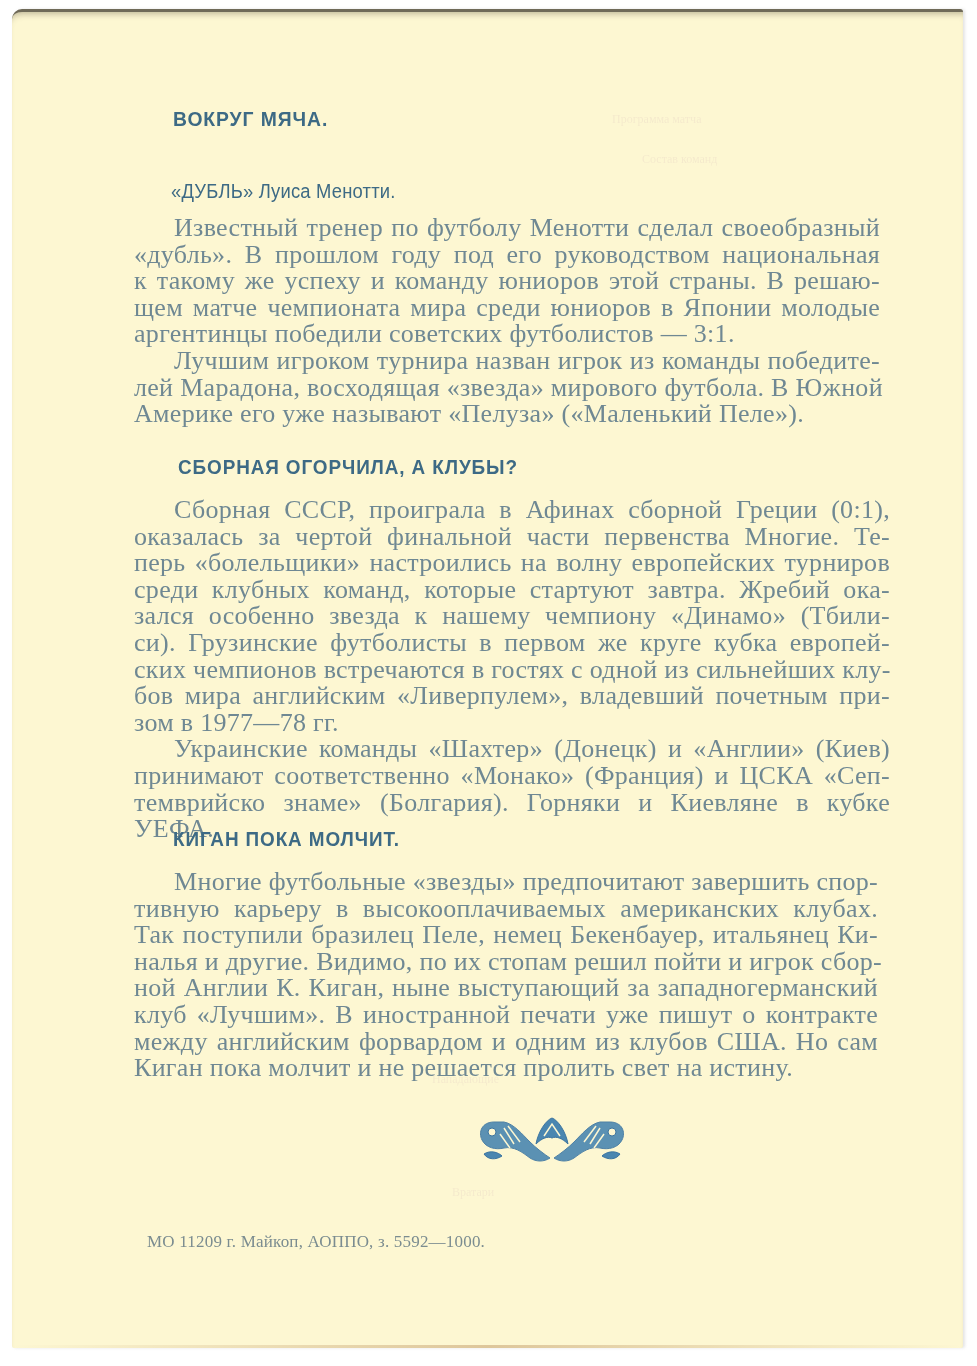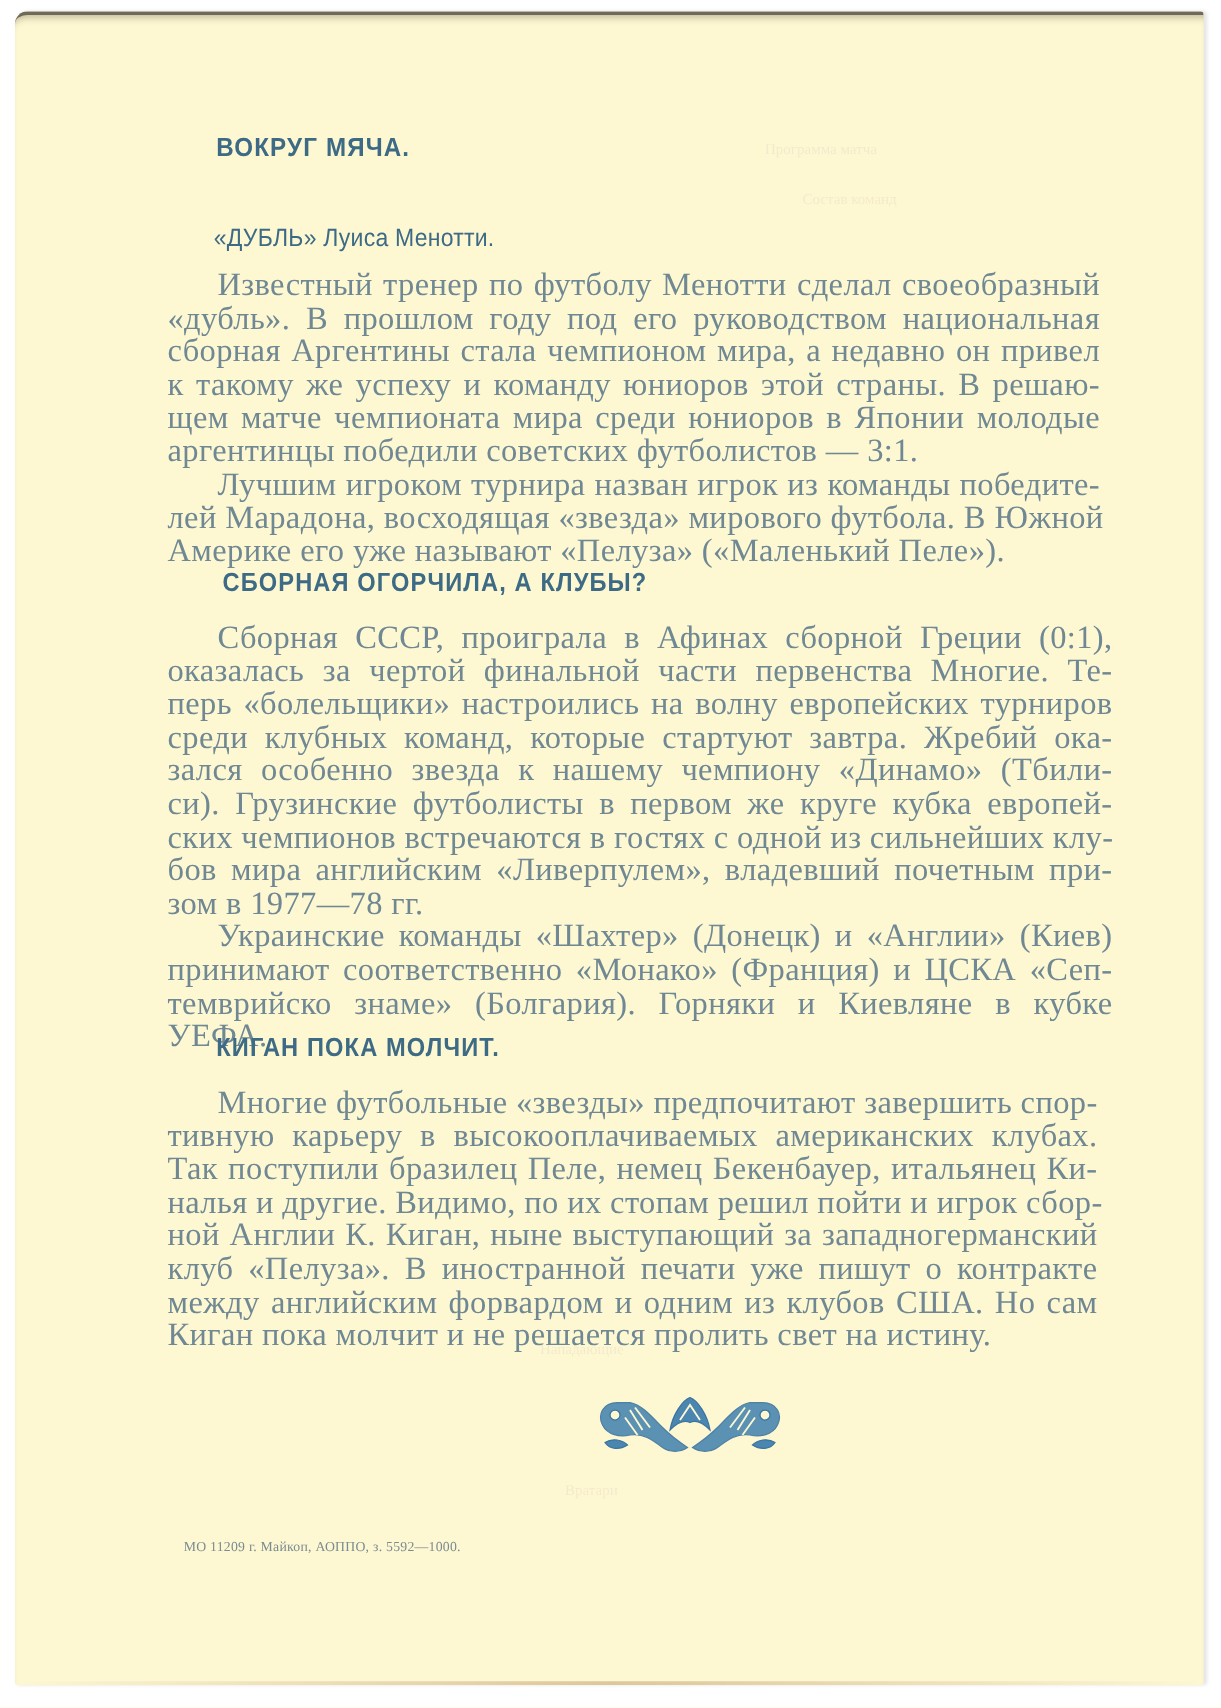--- a/index.html
+++ b/index.html
@@ -56,7 +56,6 @@
   <div class="para" style="left:122px;top:203px;width:746px;">
     <span class="line" style="padding-left:40px;">Известный тренер по футболу Менотти сделал своеобразный</span>
     <span class="line">«дубль». В прошлом году под его руководством национальная</span>
-    <span class="line">сборная Аргентины стала чемпионом мира, а недавно он привел</span>
     <span class="line">к такому же успеху и команду юниоров этой страны. В решаю-</span>
     <span class="line">щем матче чемпионата мира среди юниоров в Японии молодые</span>
     <span class="line last">аргентинцы победили советских футболистов — 3:1.</span>

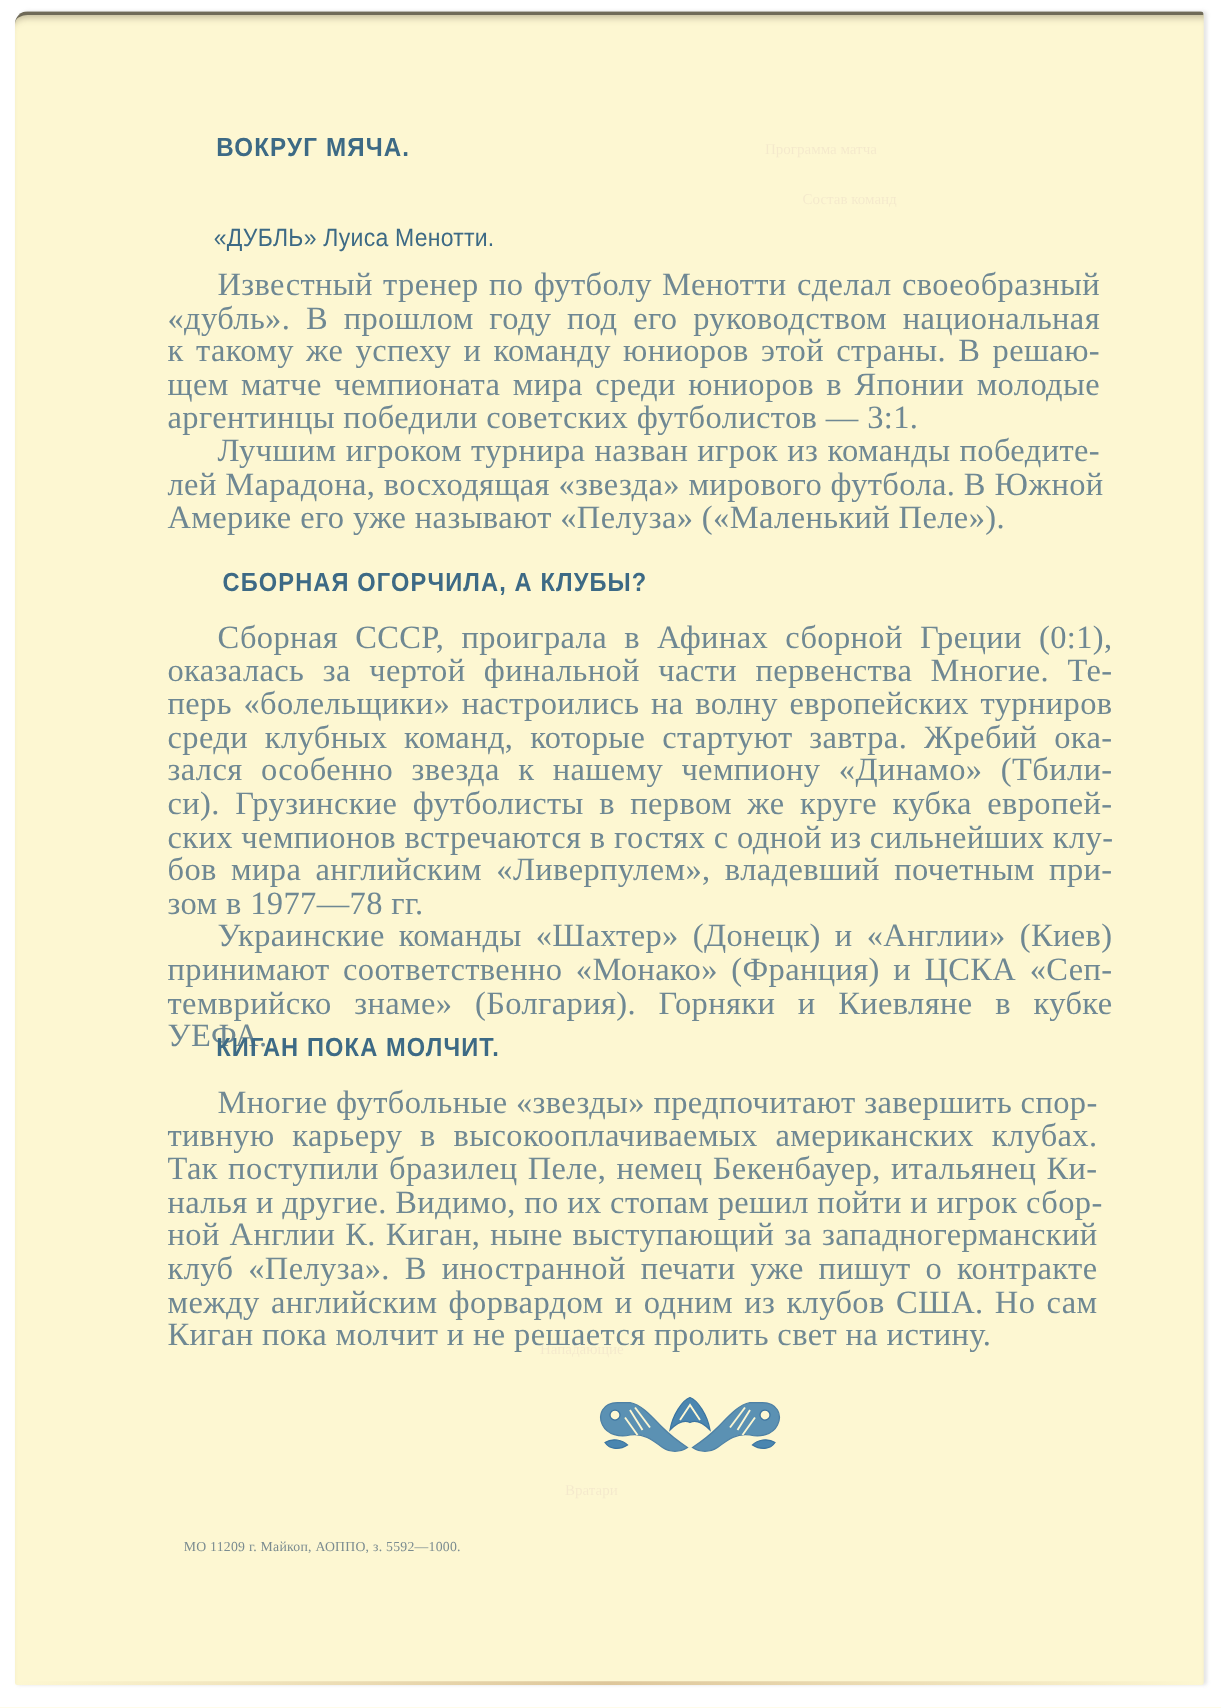--- a/index.html
+++ b/index.html
@@ -88,7 +88,7 @@
     <span class="line">Так поступили бразилец Пеле, немец Бекенбауер, итальянец Ки-</span>
     <span class="line">налья и другие. Видимо, по их стопам решил пойти и игрок сбор-</span>
     <span class="line">ной Англии К. Киган, ныне выступающий за западногерманский</span>
-    <span class="line">клуб «Пелуза». В иностранной печати уже пишут о контракте</span>
+    <span class="line">клуб «Лучшим». В иностранной печати уже пишут о контракте</span>
     <span class="line">между английским форвардом и одним из клубов США. Но сам</span>
     <span class="line last">Киган пока молчит и не решается пролить свет на истину.</span>
   </div>

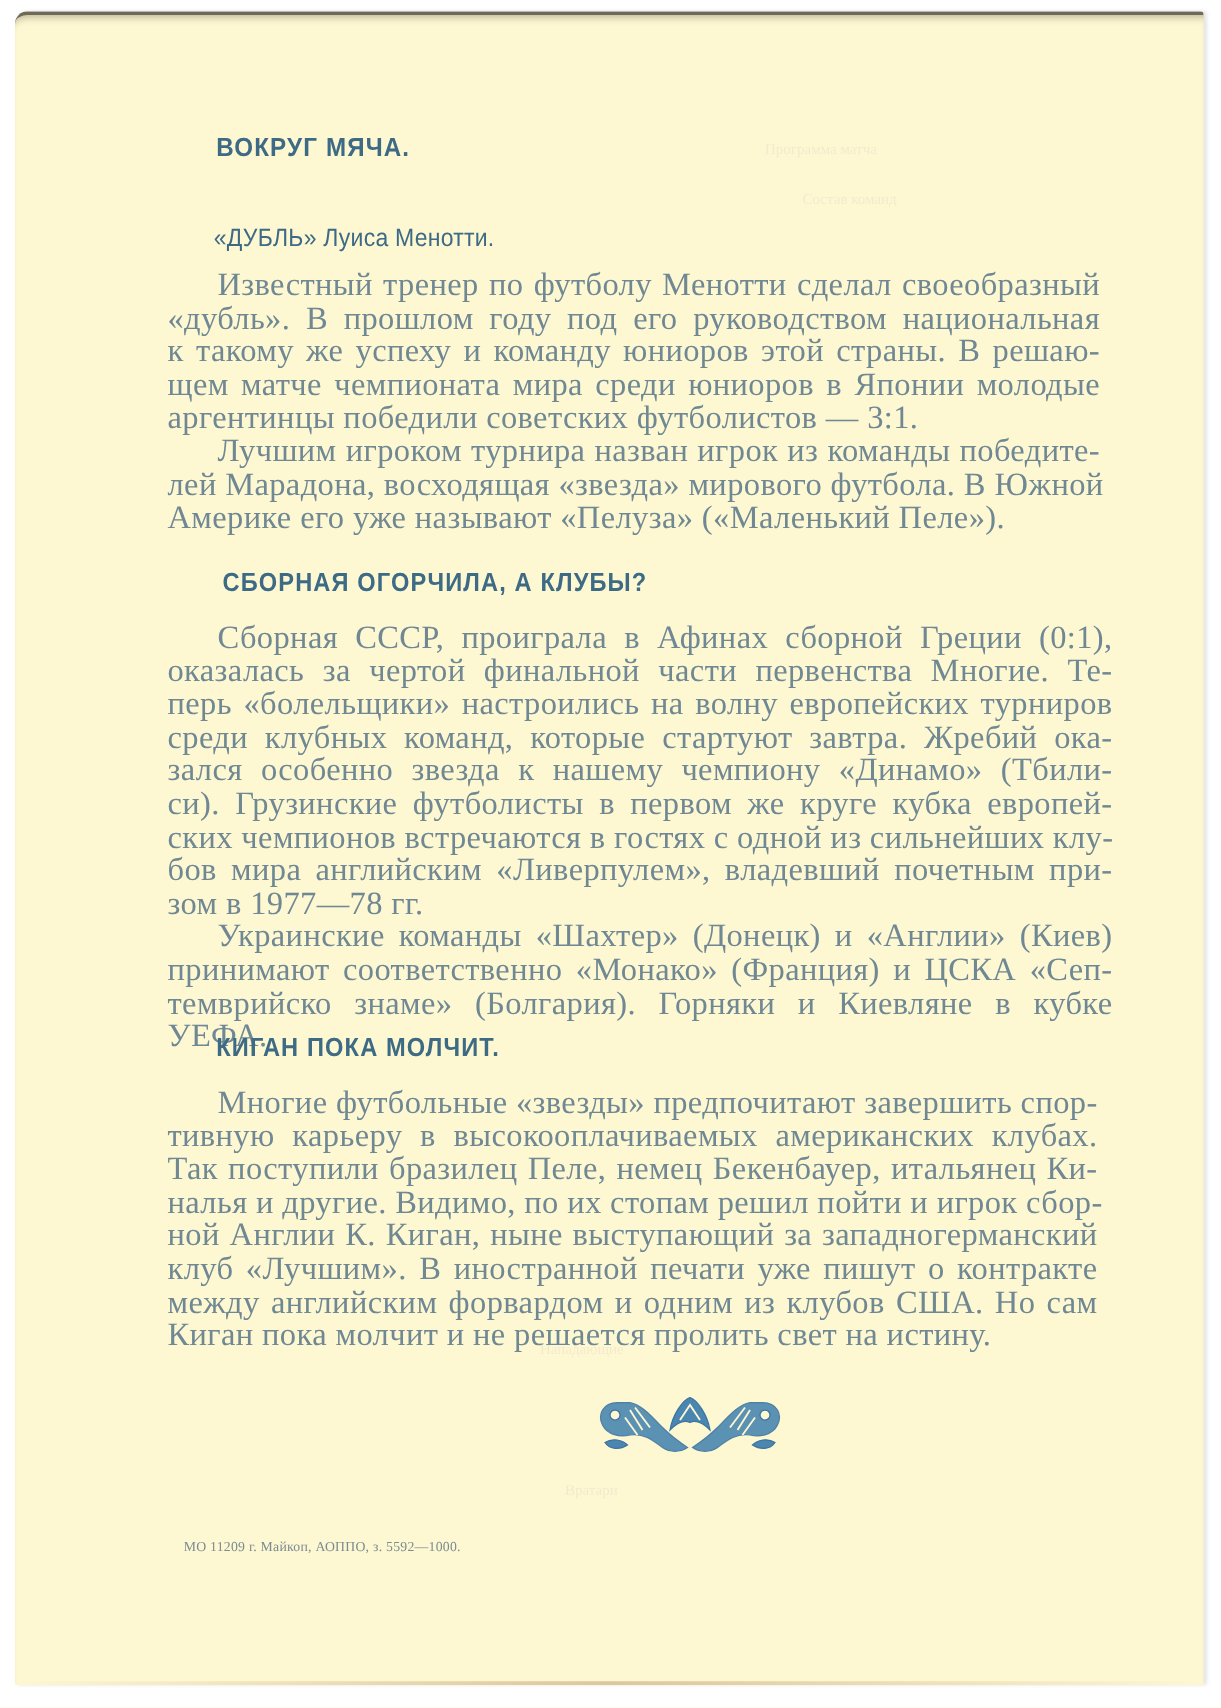--- a/index.html
+++ b/index.html
@@ -37,7 +37,7 @@
   .para .line.last { text-align-last: left; }
   .ornament { position: absolute; left: 462px; top: 1102px; width: 156px; height: 52px; }
   .imprint {
-    position: absolute; left: 135px; top: 1220px; color: #7b8c90; font-size: 11px; letter-spacing: 0.2px;
+    position: absolute; left: 135px; top: 1220px; color: #7b8c90; font-size: 17px; letter-spacing: 0.2px;
   }
 </style>
 </head>

